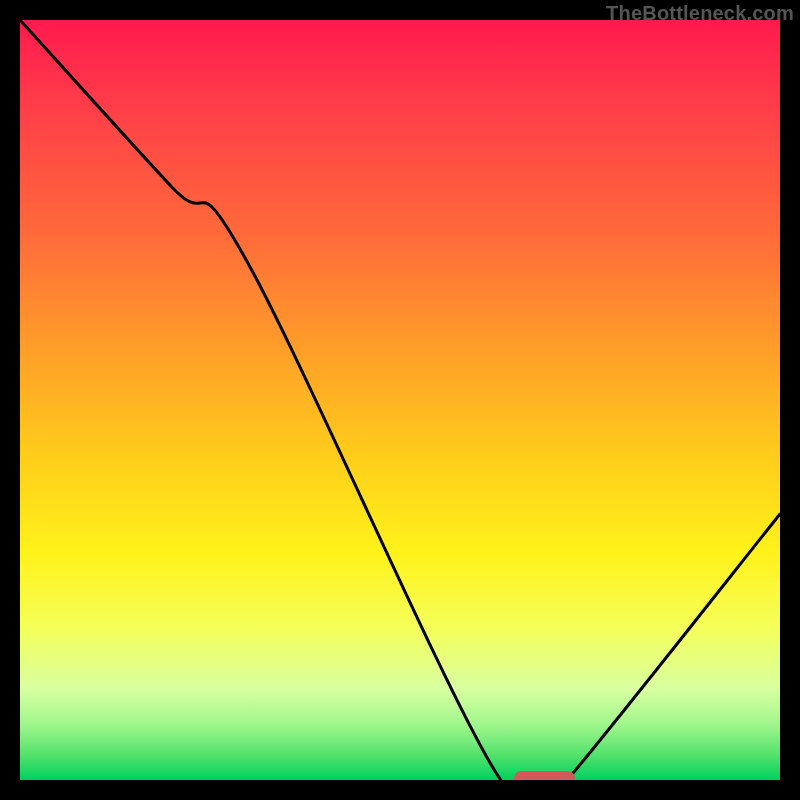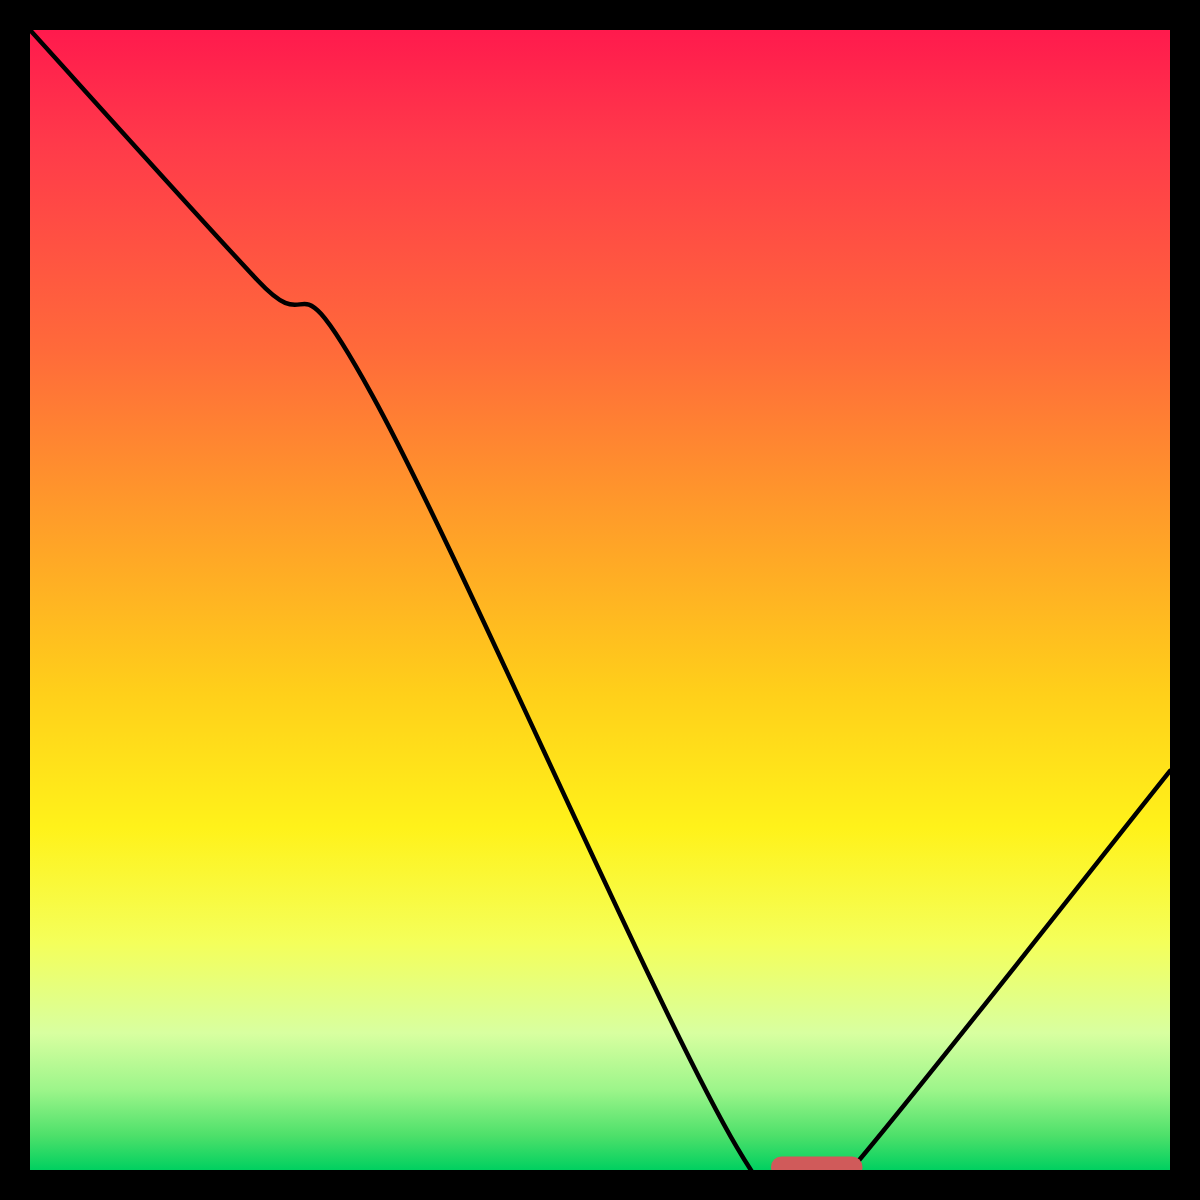--- a/index.html
+++ b/index.html
@@ -90,6 +90,7 @@
 
   </div>
 
+  <div class="watermark">TheBottleneck.com</div>
 
 </div>
 

